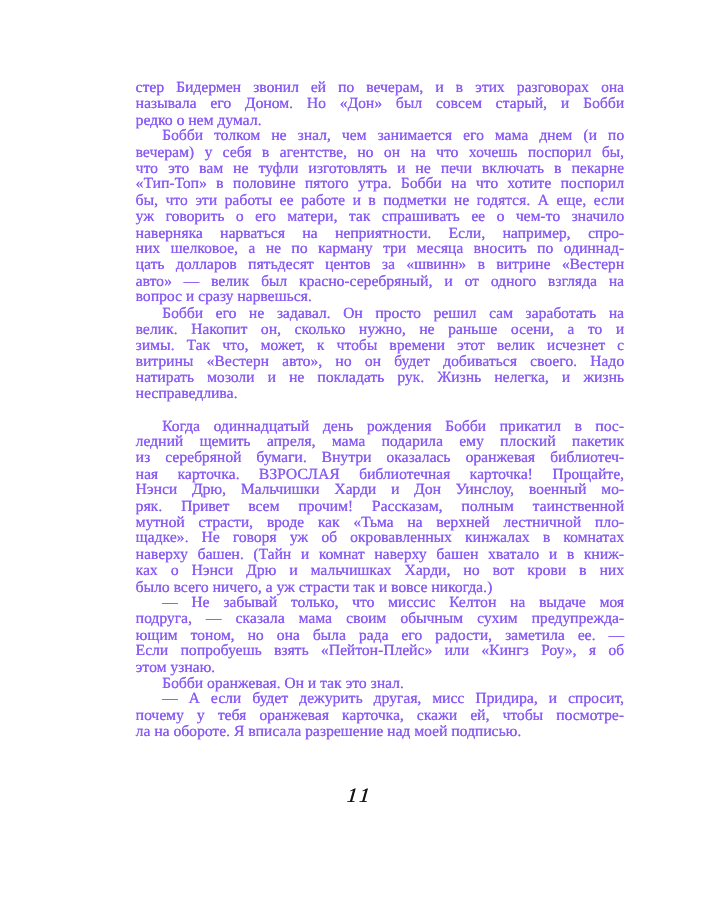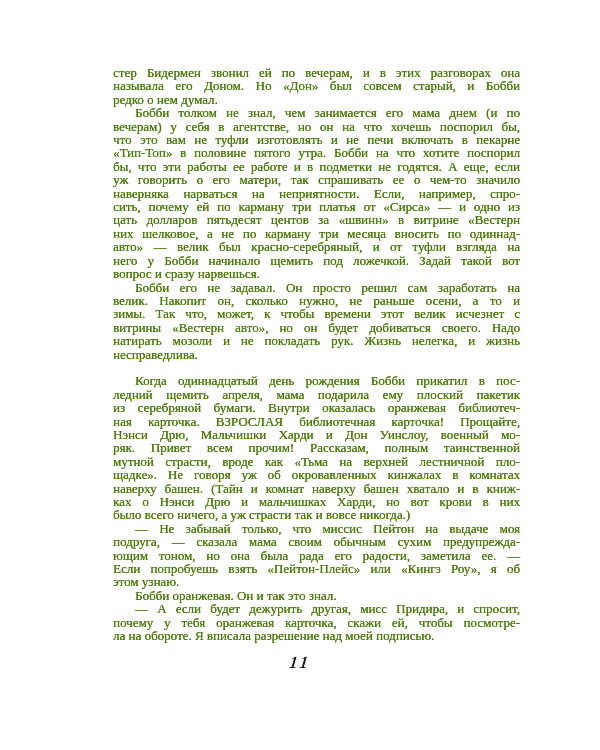--- a/index.html
+++ b/index.html
@@ -26,7 +26,7 @@
     left: 113px;
     top: 66px;
     width: 407px;
-    color: #4d7c0f;
+    color: #8b5cf6;
     font-size: 13px;
     line-height: 13.4px;
     text-shadow: 0.2px 0 0 currentColor; 

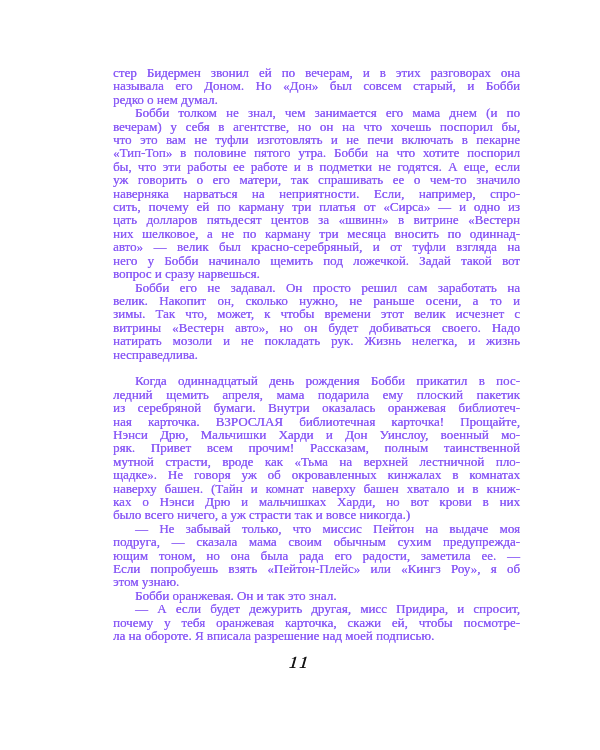--- a/index.html
+++ b/index.html
@@ -81,7 +81,6 @@
         <div class="line">бы, что эти работы ее работе и в подметки не годятся. А еще, если</div>
         <div class="line">уж говорить о его матери, так спрашивать ее о чем-то значило</div>
         <div class="line">наверняка нарваться на неприятности. Если, например, спро-</div>
-        <div class="line">сить, почему ей по карману три платья от «Сирса» — и одно из</div>
         <div class="line">цать долларов пятьдесят центов за «швинн» в витрине «Вестерн</div>
         <div class="line">них шелковое, а не по карману три месяца вносить по одиннад-</div>
         <div class="line">авто» — велик был красно-серебряный, и от туфли взгляда на</div>

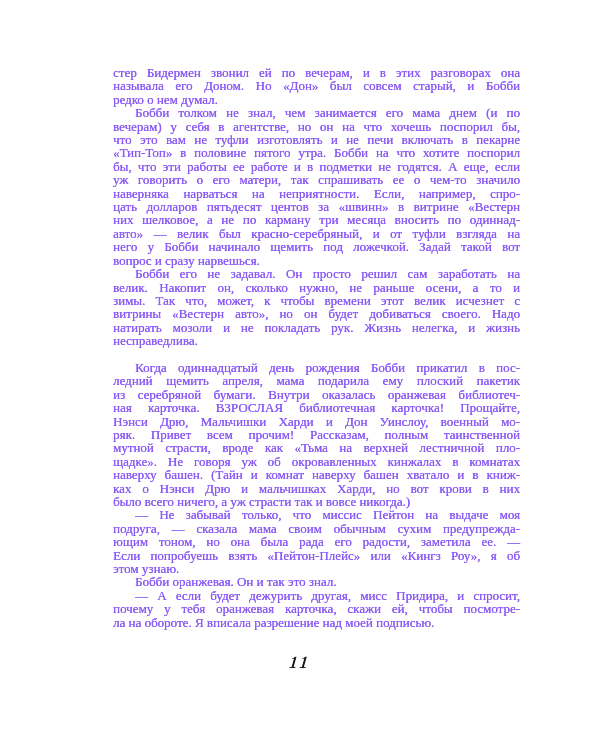--- a/index.html
+++ b/index.html
@@ -81,8 +81,8 @@
         <div class="line">бы, что эти работы ее работе и в подметки не годятся. А еще, если</div>
         <div class="line">уж говорить о его матери, так спрашивать ее о чем-то значило</div>
         <div class="line">наверняка нарваться на неприятности. Если, например, спро-</div>
+        <div class="line">них шелковое, а не по карману три месяца вносить по одиннад-</div>
         <div class="line">цать долларов пятьдесят центов за «швинн» в витрине «Вестерн</div>
-        <div class="line">них шелковое, а не по карману три месяца вносить по одиннад-</div>
         <div class="line">авто» — велик был красно-серебряный, и от туфли взгляда на</div>
         <div class="line">него у Бобби начинало щемить под ложечкой. Задай такой вот</div>
         <div class="line last">вопрос и сразу нарвешься.</div>

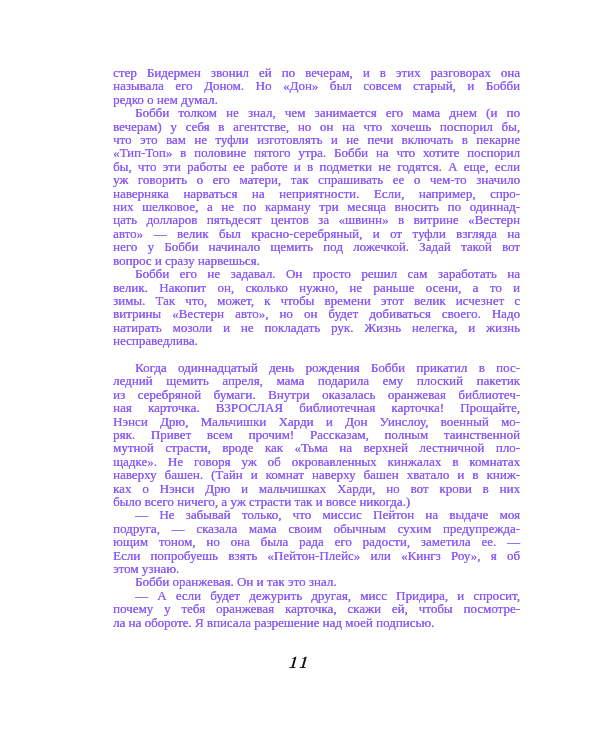--- a/index.html
+++ b/index.html
@@ -83,7 +83,7 @@
         <div class="line">наверняка нарваться на неприятности. Если, например, спро-</div>
         <div class="line">них шелковое, а не по карману три месяца вносить по одиннад-</div>
         <div class="line">цать долларов пятьдесят центов за «швинн» в витрине «Вестерн</div>
-        <div class="line">авто» — велик был красно-серебряный, и от туфли взгляда на</div>
+        <div class="line">авто» — велик был красно-серебряный, и от одного взгляда на</div>
         <div class="line">него у Бобби начинало щемить под ложечкой. Задай такой вот</div>
         <div class="line last">вопрос и сразу нарвешься.</div>
       </div>

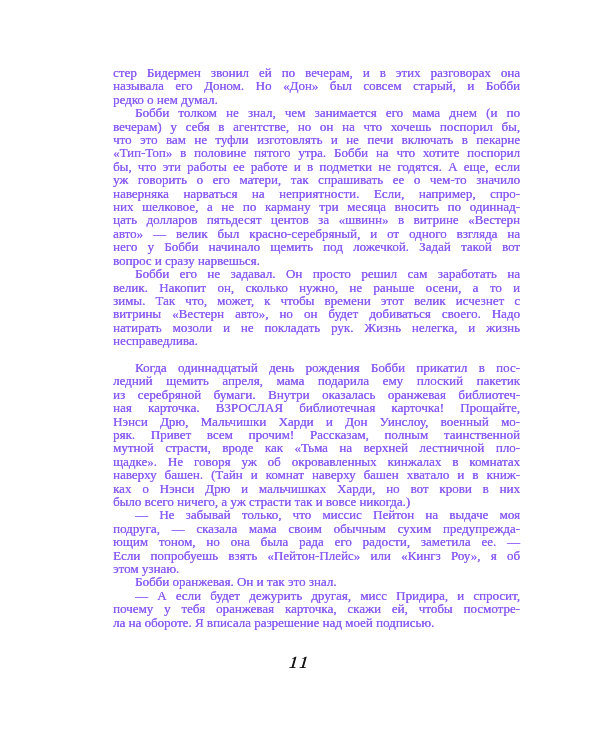--- a/index.html
+++ b/index.html
@@ -84,7 +84,6 @@
         <div class="line">них шелковое, а не по карману три месяца вносить по одиннад-</div>
         <div class="line">цать долларов пятьдесят центов за «швинн» в витрине «Вестерн</div>
         <div class="line">авто» — велик был красно-серебряный, и от одного взгляда на</div>
-        <div class="line">него у Бобби начинало щемить под ложечкой. Задай такой вот</div>
         <div class="line last">вопрос и сразу нарвешься.</div>
       </div>
       <div class="para">

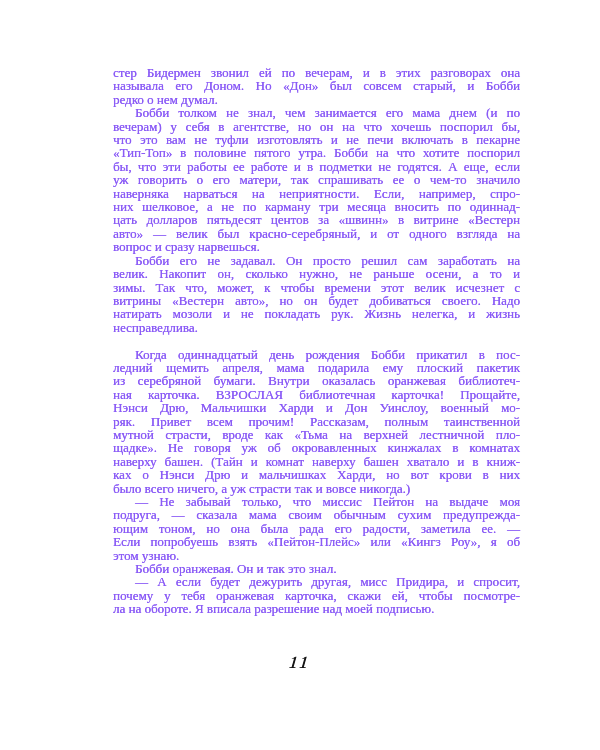--- a/index.html
+++ b/index.html
@@ -108,7 +108,7 @@
         <div class="line last">было всего ничего, а уж страсти так и вовсе никогда.)</div>
       </div>
       <div class="para">
-        <div class="line first-indent">— Не забывай только, что миссис Пейтон на выдаче моя</div>
+        <div class="line first-indent">— Не забывай только, что миссис Келтон на выдаче моя</div>
         <div class="line">подруга, — сказала мама своим обычным сухим предупрежда-</div>
         <div class="line">ющим тоном, но она была рада его радости, заметила ее. —</div>
         <div class="line">Если попробуешь взять «Пейтон-Плейс» или «Кингз Роу», я об</div>

